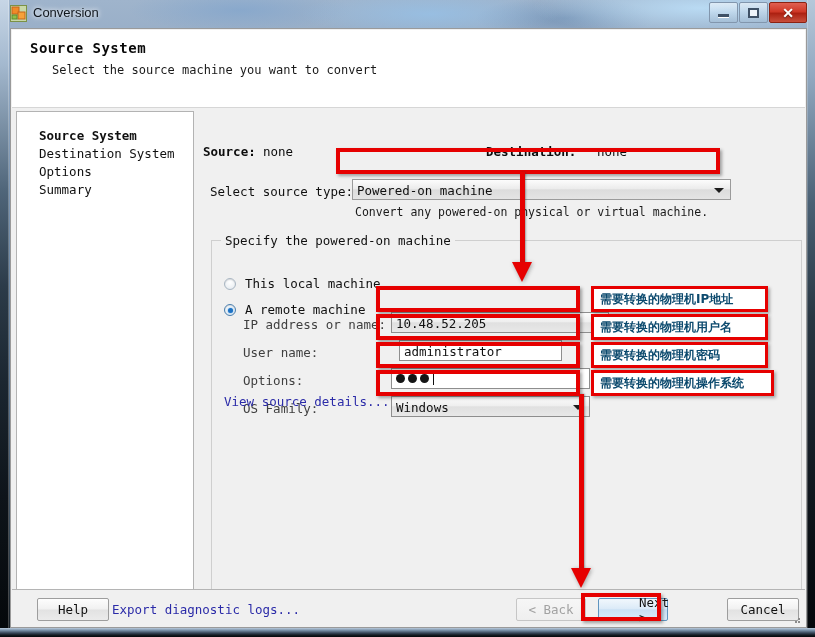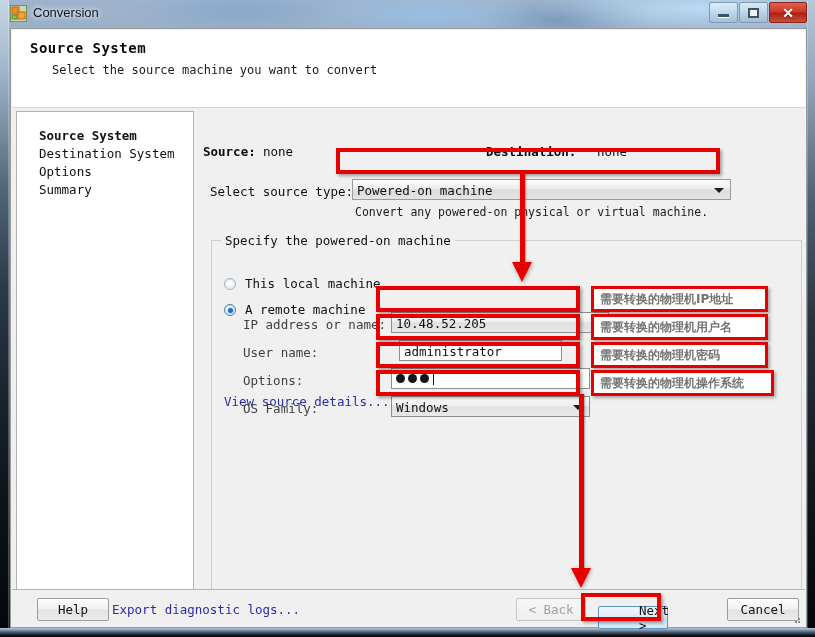--- a/index.html
+++ b/index.html
@@ -234,7 +234,7 @@
   }
   .cn-box span {
     font-family: "DejaVu Sans", sans-serif;
-    font-size: 12px; font-weight: bold; color: #737373;
+    font-size: 12px; font-weight: bold; color: #0c4a6e;
     padding-left: 6px; white-space: nowrap;
   }
   .arrow-shaft { position: absolute; background: #e60000; box-shadow: 1px 0 2px rgba(60,60,60,.45); }

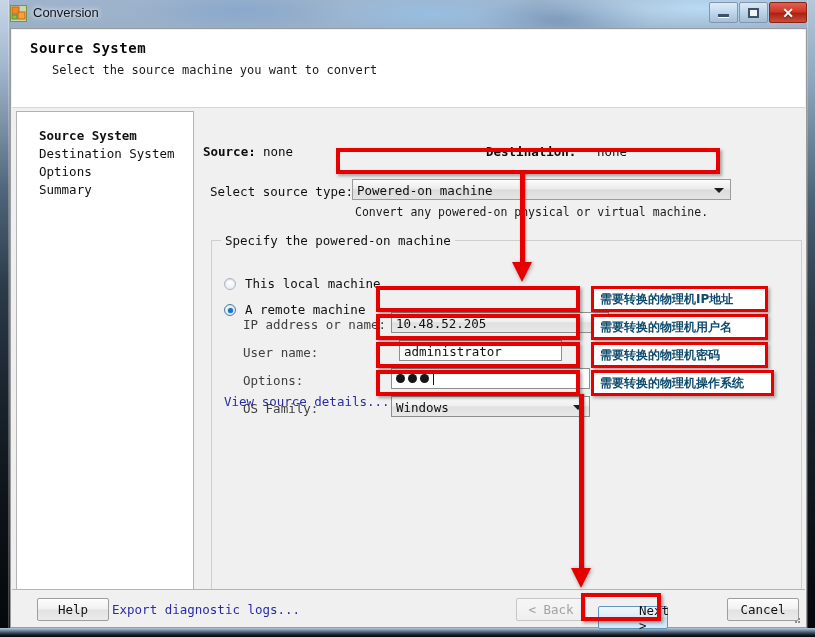--- a/index.html
+++ b/index.html
@@ -212,7 +212,7 @@
   #help-btn    { left: 17px;  top: 8px; width: 72px; margin-left: 8px; }
   #export-link { position: absolute; left: 100px; top: 12px; font-size: 12.5px; color: #2b2ba8; }
   #back-btn    { left: 504px; top: 8px; width: 70px; text-align: center; }
-  #next-btn    { left: 586px; top: 16px; width: 70px; padding-left: 42px; }
+  #next-btn    { left: 586px; top: 8px; width: 70px; padding-left: 42px; }
   #cancel-btn  { left: 715px; top: 8px; width: 72px; }
   #resize-grip {
     position: absolute; right: 4px; bottom: 3px; width: 10px; height: 10px;

